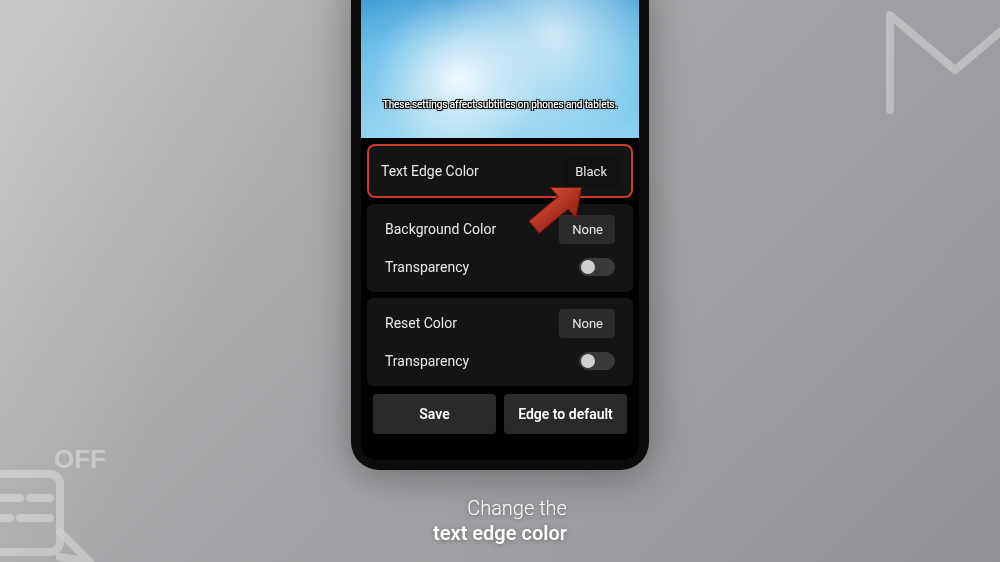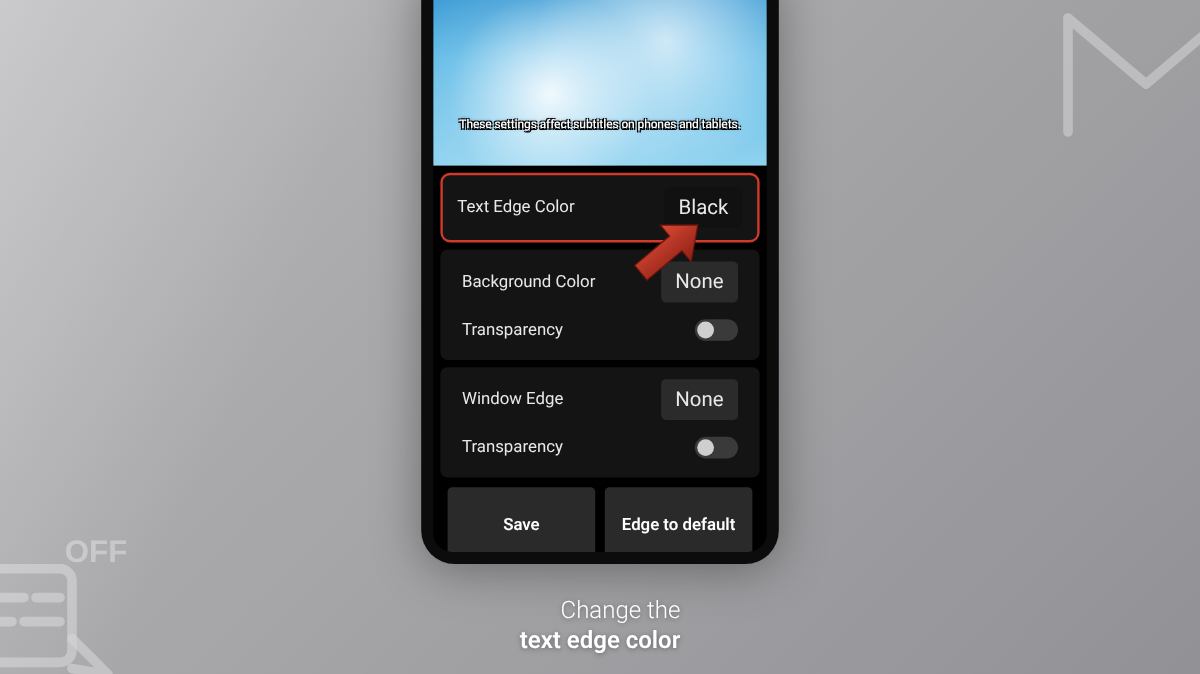--- a/index.html
+++ b/index.html
@@ -126,7 +126,7 @@
     .value-btn {
       background: #2b2b2b;
       color: #e9e9e9;
-      font-size: 17px;
+      font-size: 13px;
       padding: 7px 12px;
       border-radius: 4px;
       min-width: 56px;

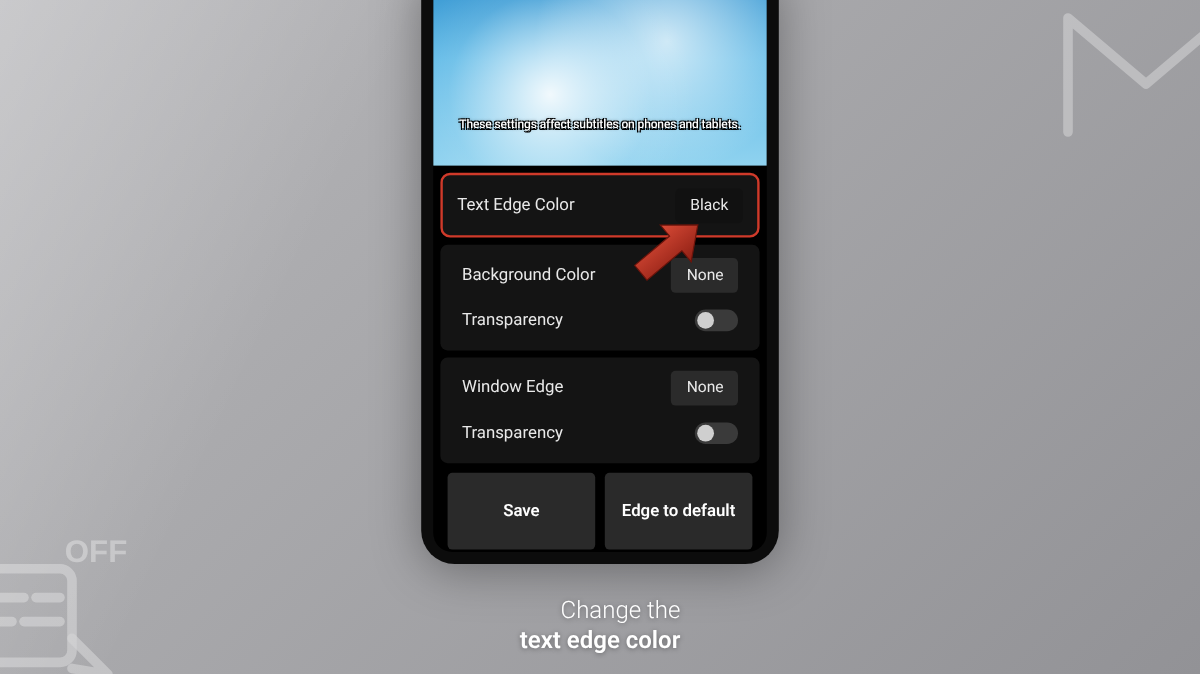--- a/index.html
+++ b/index.html
@@ -248,7 +248,7 @@
 
         <div class="card">
           <div class="row">
-            <div class="label">Window Edge</div>
+            <div class="label">Reset Color</div>
             <div class="value-btn">None</div>
           </div>
           <div class="row">

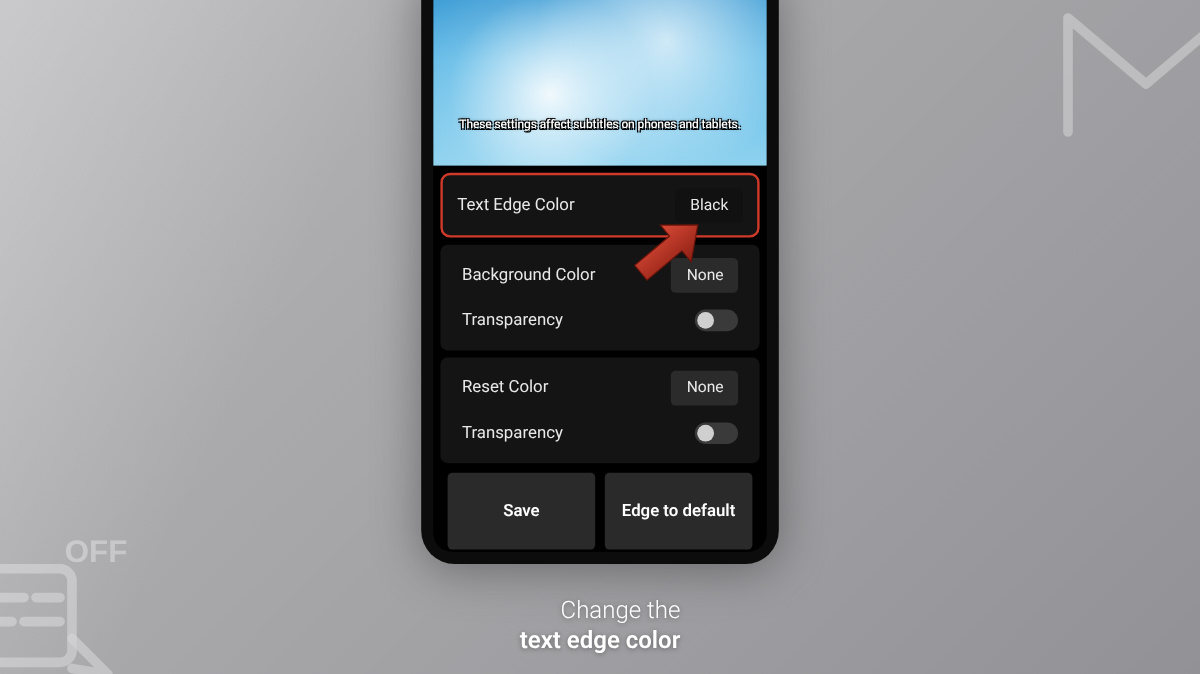--- a/index.html
+++ b/index.html
@@ -168,7 +168,7 @@
       color: #fff;
       font-size: 14px;
       font-weight: 600;
-      padding: 24px 0;
+      padding: 12px 0;
       text-align: center;
       border-radius: 4px;
     }

